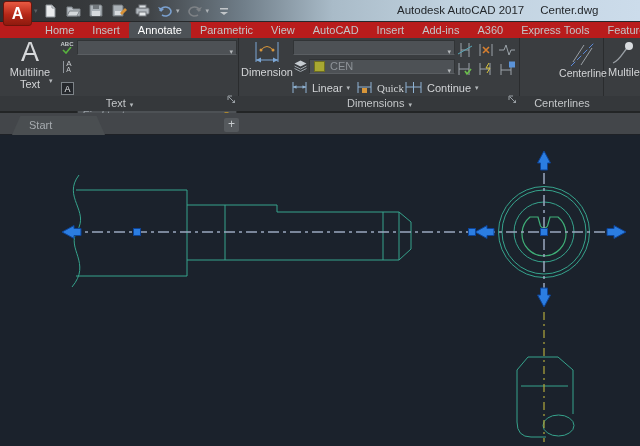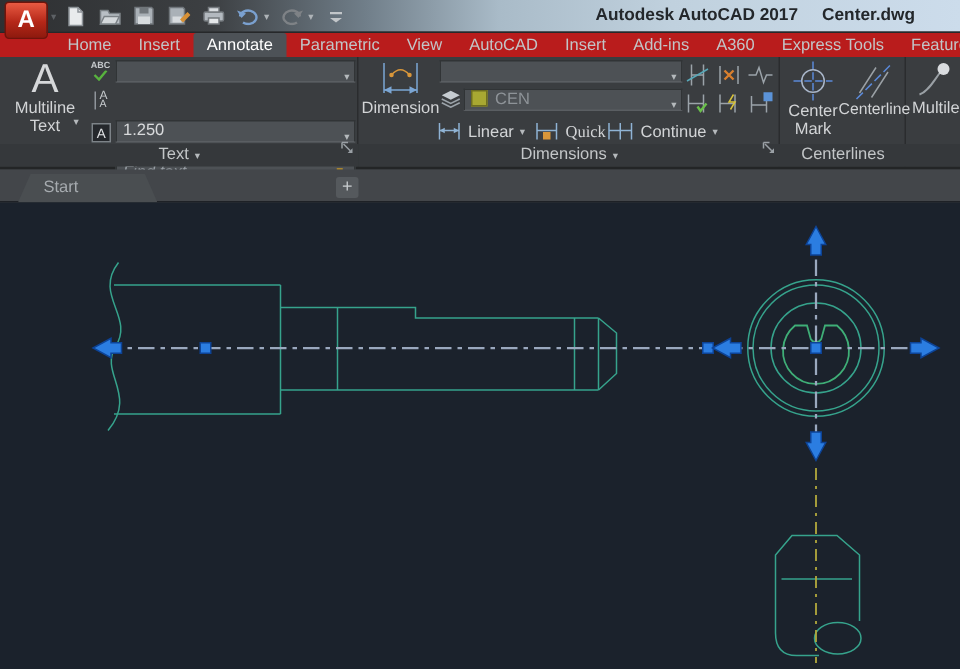--- a/index.html
+++ b/index.html
@@ -17,7 +17,7 @@
   .qat { position:absolute; left:42px; top:3px; display:flex; align-items:center; gap:7px; }
   .qat .qi { display:flex; align-items:center; justify-content:center; width:16px; height:15px; }
   .qat .qcaret { font-size:7px; color:#aeb3b7; margin-left:-4px; }
-  .title { position:absolute; left:397px; top:4px; font-size:11.5px; color:#23272b; white-space:nowrap;font-weight:bold; }
+  .title { position:absolute; left:397px; top:4px; font-size:11.5px; color:#23272b; white-space:nowrap; }
   .title .doc { margin-left:16px; }
 
   

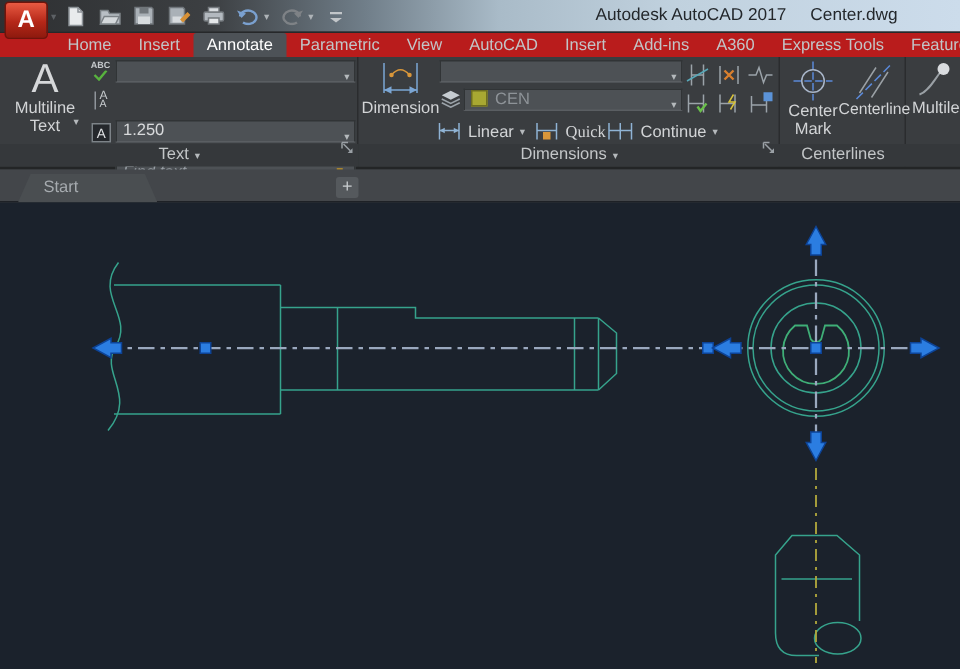--- a/index.html
+++ b/index.html
@@ -319,14 +319,6 @@
     </div>
 
     <div class="panel" style="left:520px;width:84px;">
-      <div class="bigbtn" style="left:2px;top:2px;width:40px;">
-        <svg width="28" height="28">
-          <circle cx="14" cy="14" r="7.5" fill="none" stroke="#a9b6c9"></circle>
-          <path d="M14 1v26M1 14h26" stroke="#5b89d8" stroke-dasharray="5 2.2" fill="none"></path>
-        </svg>
-        <span>Center</span>
-        <span>Mark</span>
-      </div>
       <div class="bigbtn" style="left:42px;top:3px;width:42px;font-size:10.5px;">
         <svg width="28" height="26">
           <path d="M4 21L15 4M12 24L23 7" stroke="#9aa0a5" fill="none"></path>

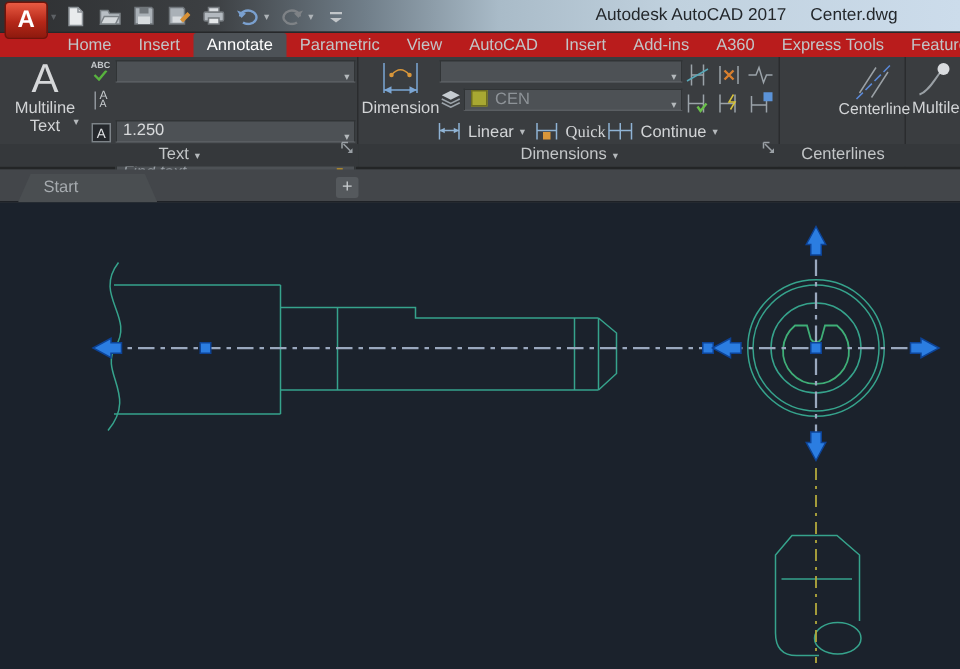--- a/index.html
+++ b/index.html
@@ -202,10 +202,6 @@
             <rect x="4.5" y="2" width="4" height="3" fill="#a8852f"></rect>
           </svg>
       </div>
-      <div class="ctl" style="left:77px;top:42px;width:160px;">
-        <span>1.250</span>
-        <span class="caret">▾</span>
-      </div>
 
       <div class="plabel">
         <span>Text</span><span class="caret">▾</span>

